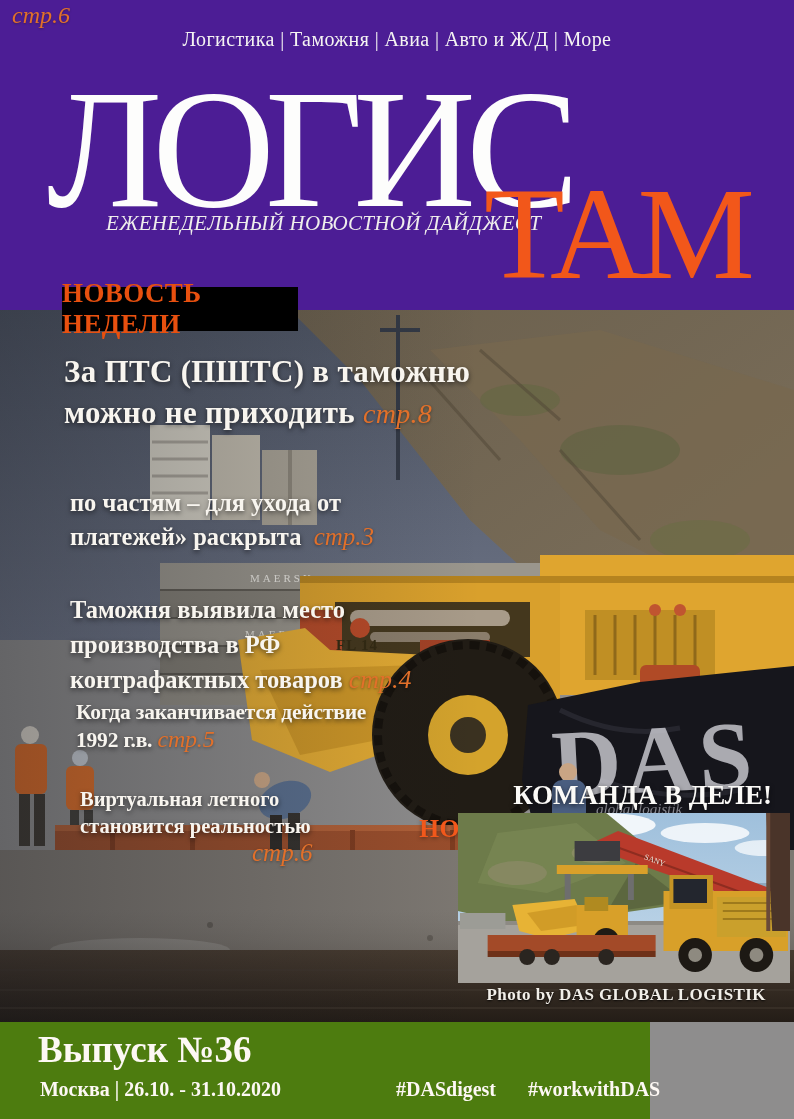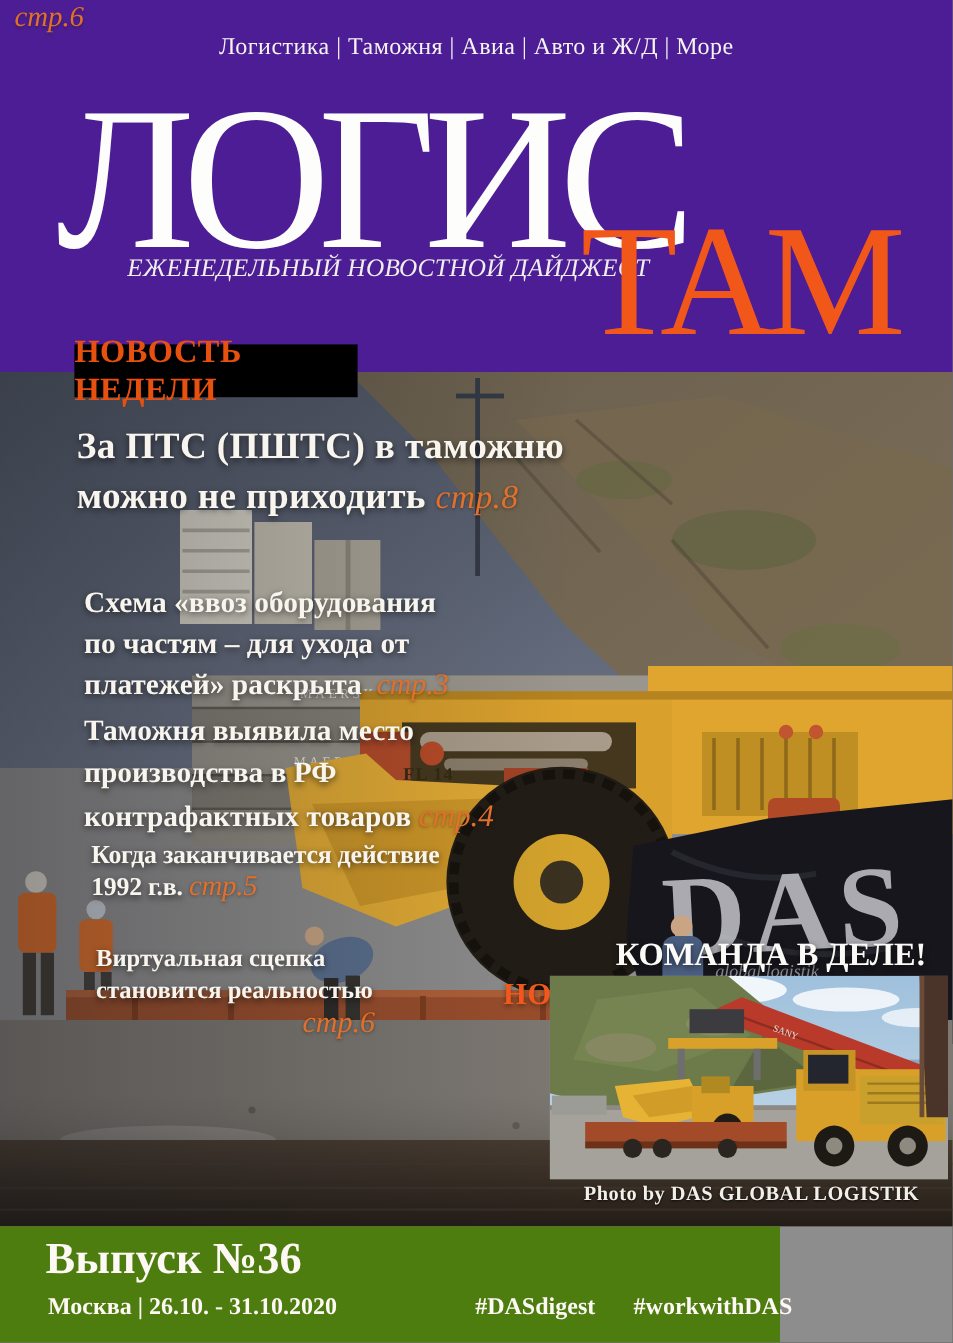--- a/index.html
+++ b/index.html
@@ -212,7 +212,6 @@
   </div>
 
   <div class="story story-2">
-    <span class="line">Схема «ввоз оборудования</span>
     <span class="line">по частям – для ухода от</span>
     <span class="line"><span>платежей» раскрыта</span>&nbsp; <span class="pageref">стр.3</span></span>
   </div>

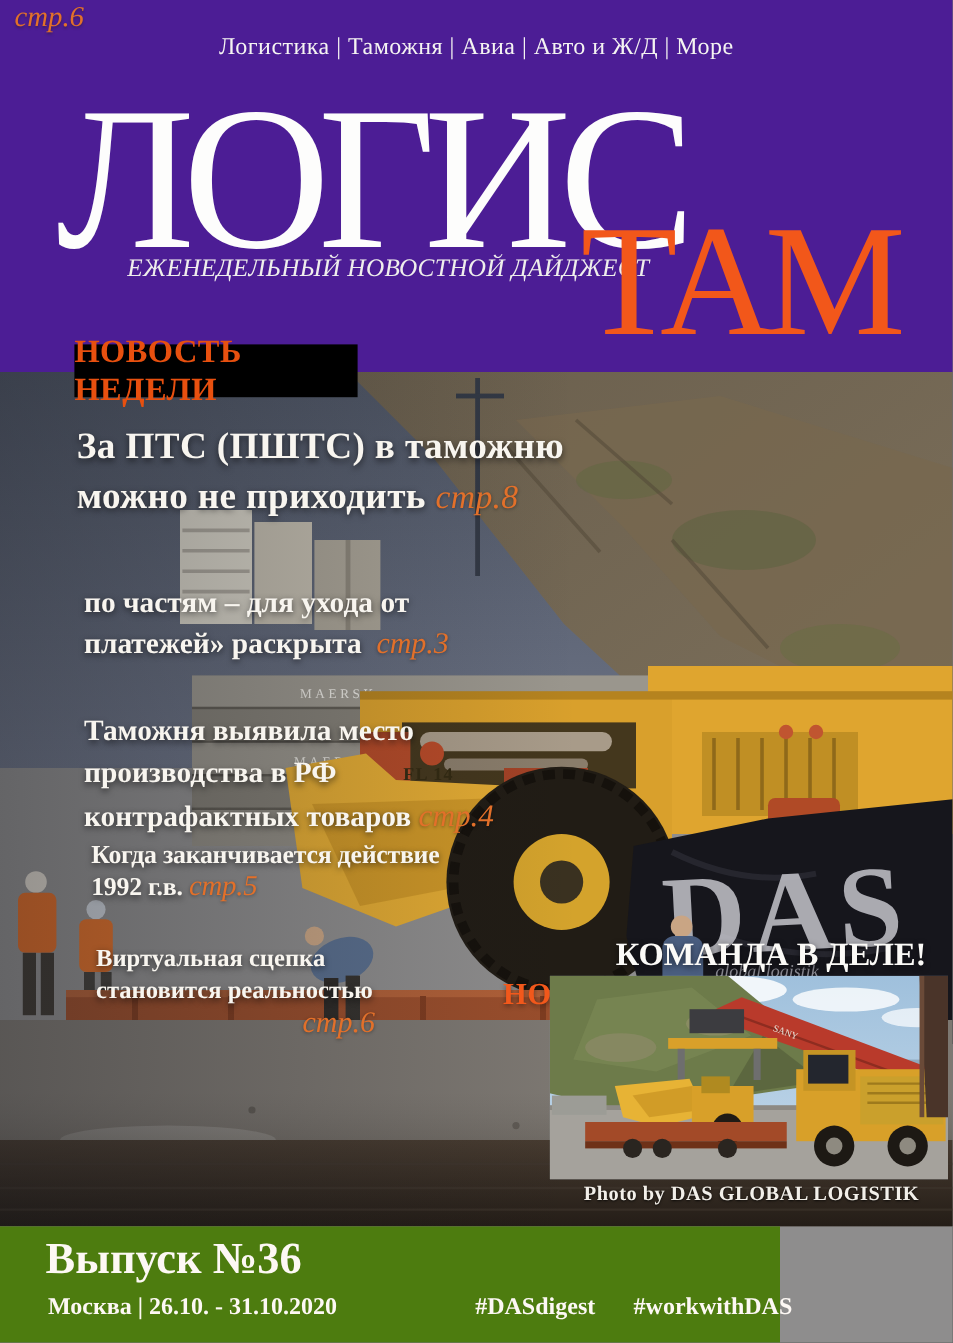--- a/index.html
+++ b/index.html
@@ -228,7 +228,7 @@
   </div>
 
   <div class="story story-5">
-    <span class="line">Виртуальная сцепка</span>
+    <span class="line">Виртуальная летного</span>
     <span class="line">становится реальностью</span>
     <span class="pageref">стр.6</span>
   </div>

